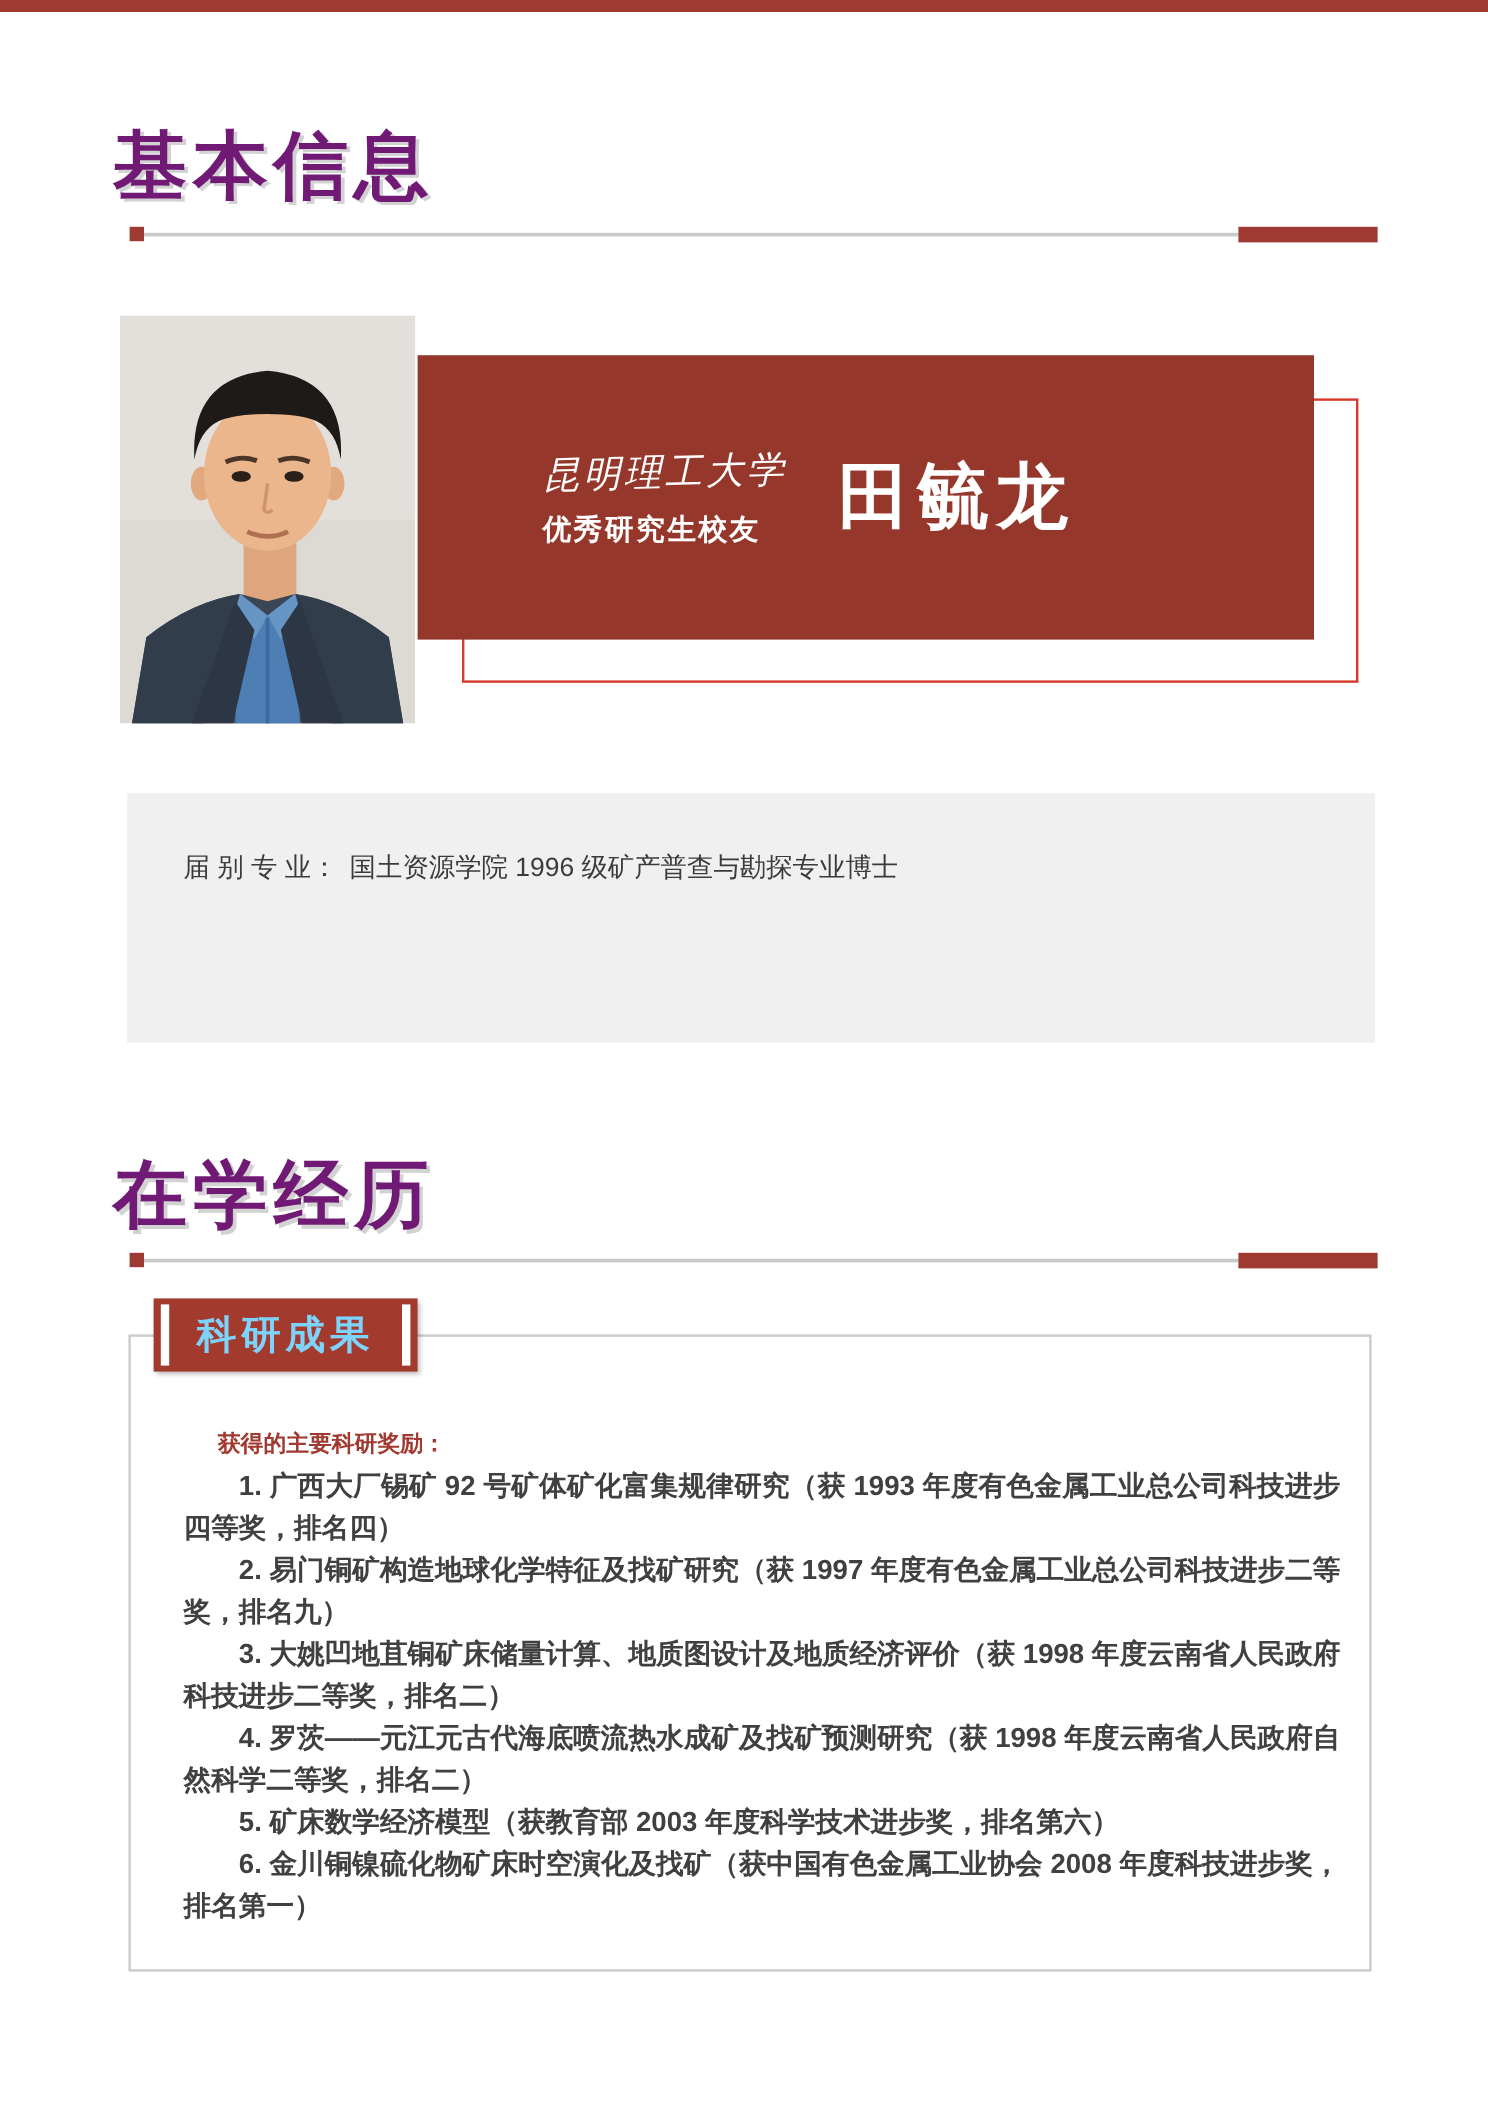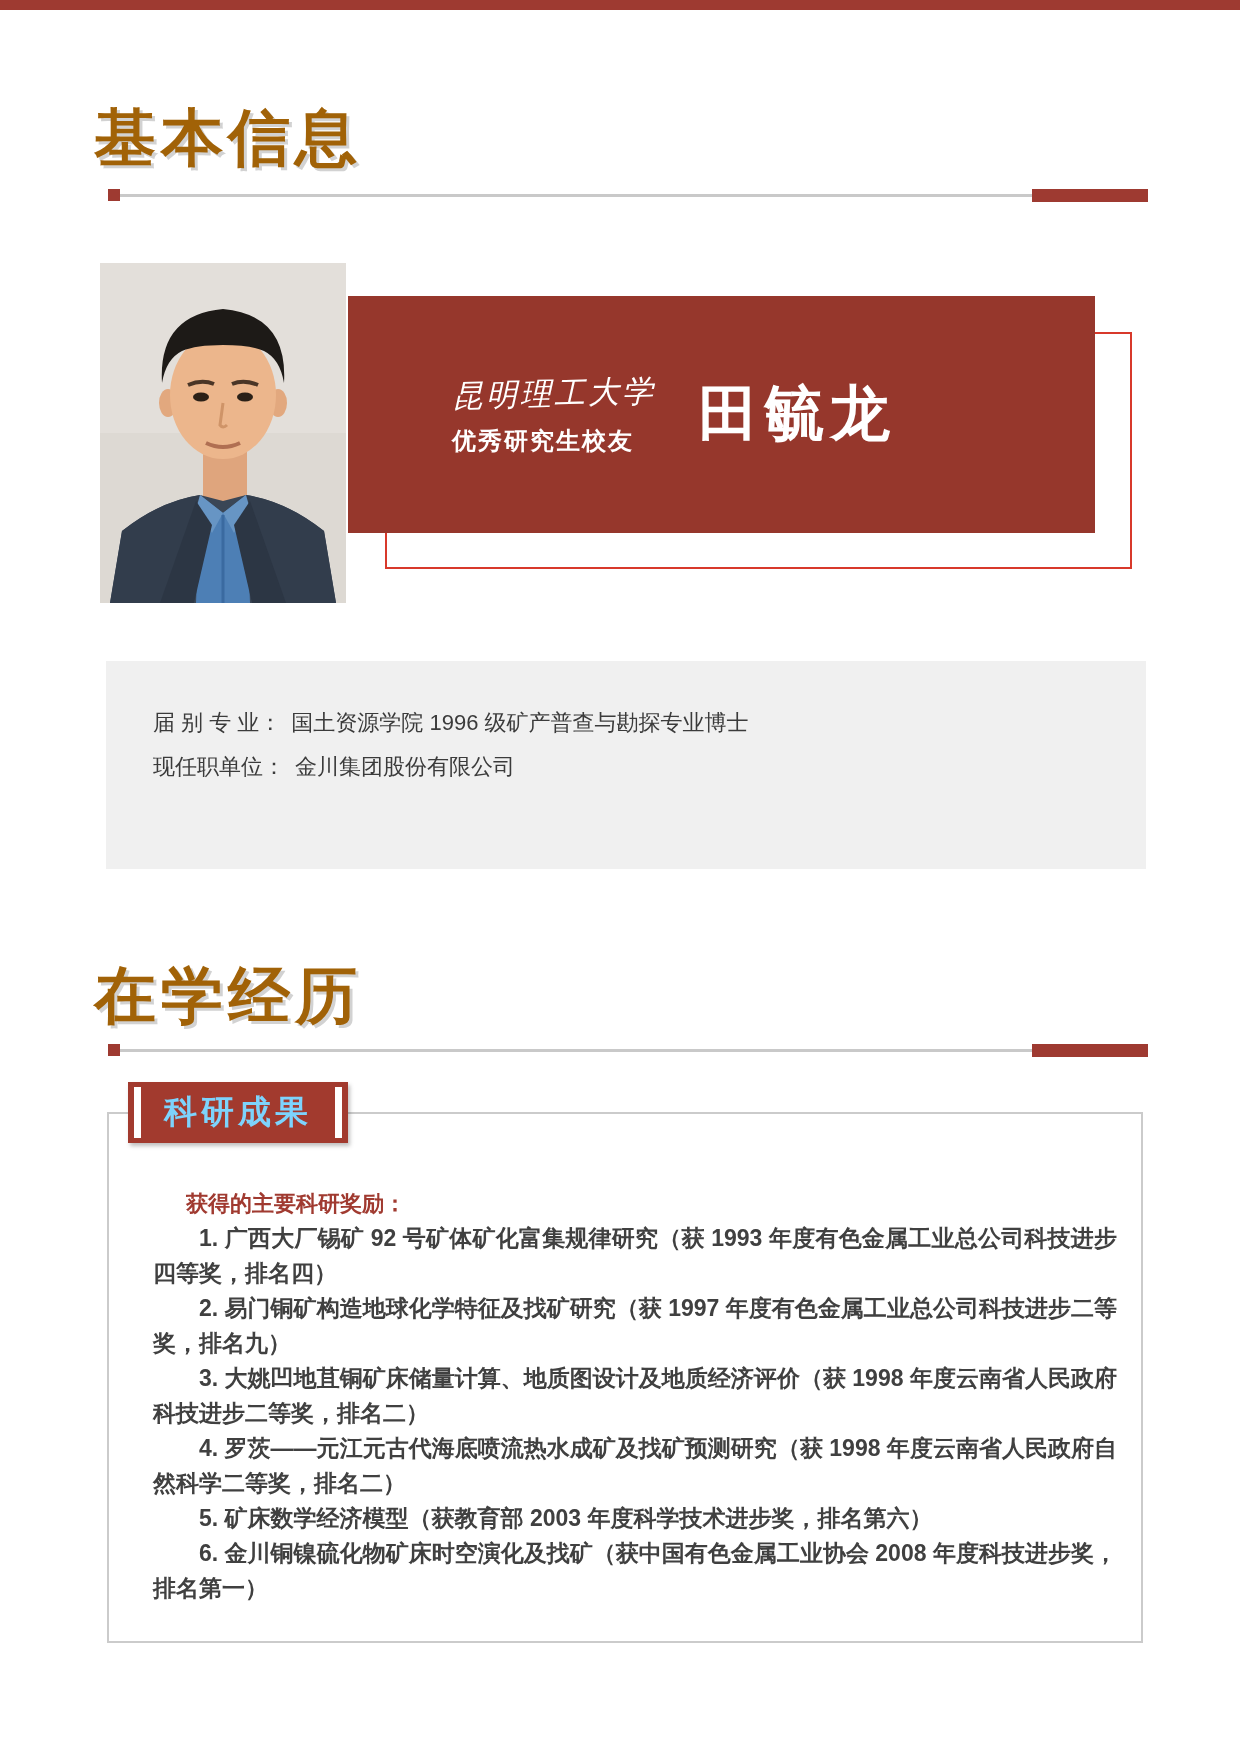--- a/index.html
+++ b/index.html
@@ -13,7 +13,7 @@
 
   .section-title {
     position:absolute; left:94px;
-    font-size:62px; font-weight:900; color:#a16207; letter-spacing:5px;
+    font-size:62px; font-weight:900; color:#701a75; letter-spacing:5px;
     text-shadow:3px 3px 0 rgba(125,125,125,0.35);
     font-family:"Liberation Sans","DejaVu Sans",sans-serif;
   }

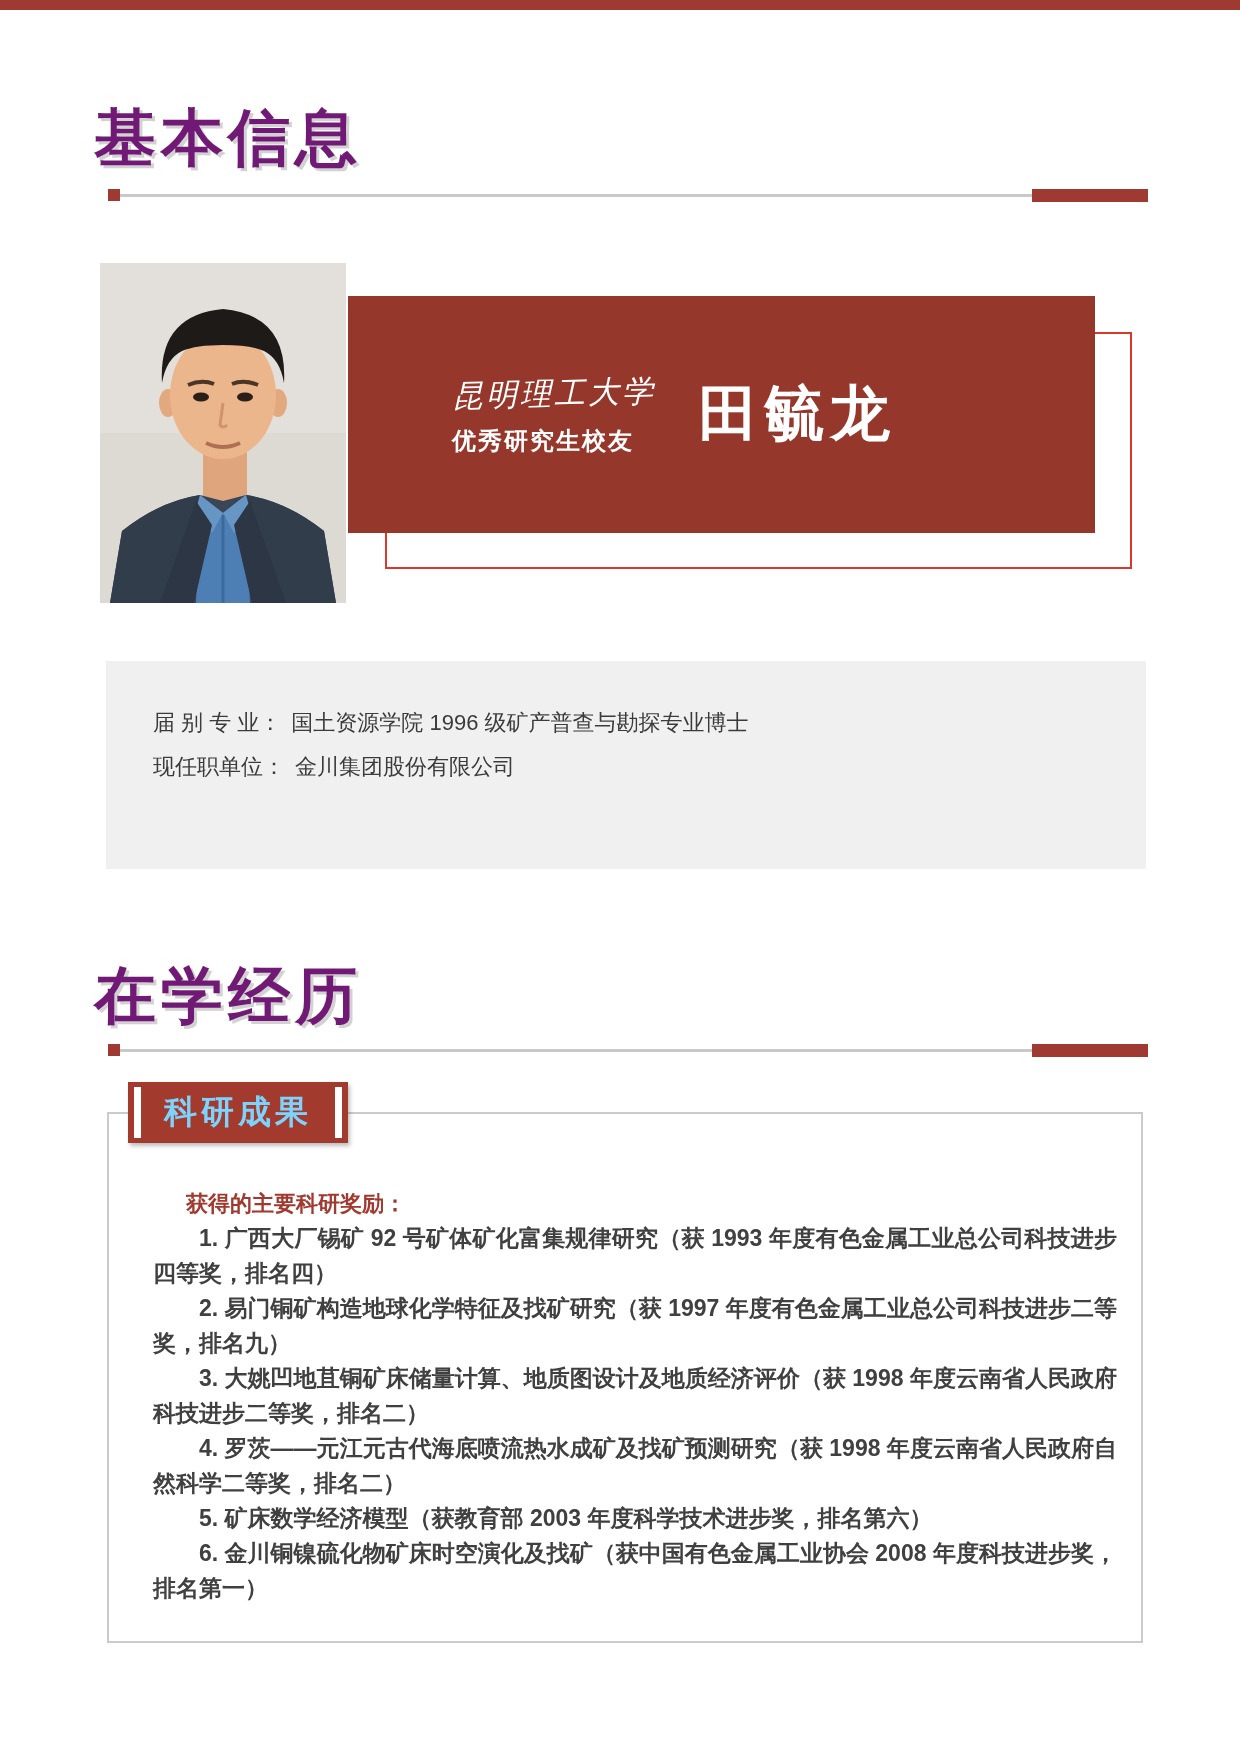--- a/index.html
+++ b/index.html
@@ -153,9 +153,6 @@
     <div class="info-row">
       <span class="lbl">届 别 专 业：</span><span class="val">国土资源学院 1996 级矿产普查与勘探专业博士</span>
     </div>
-    <div class="info-row">
-      <span class="lbl">现任职单位：</span><span class="val">金川集团股份有限公司</span>
-    </div>
   </div>
 
   <h1 class="section-title t2">在学经历</h1>

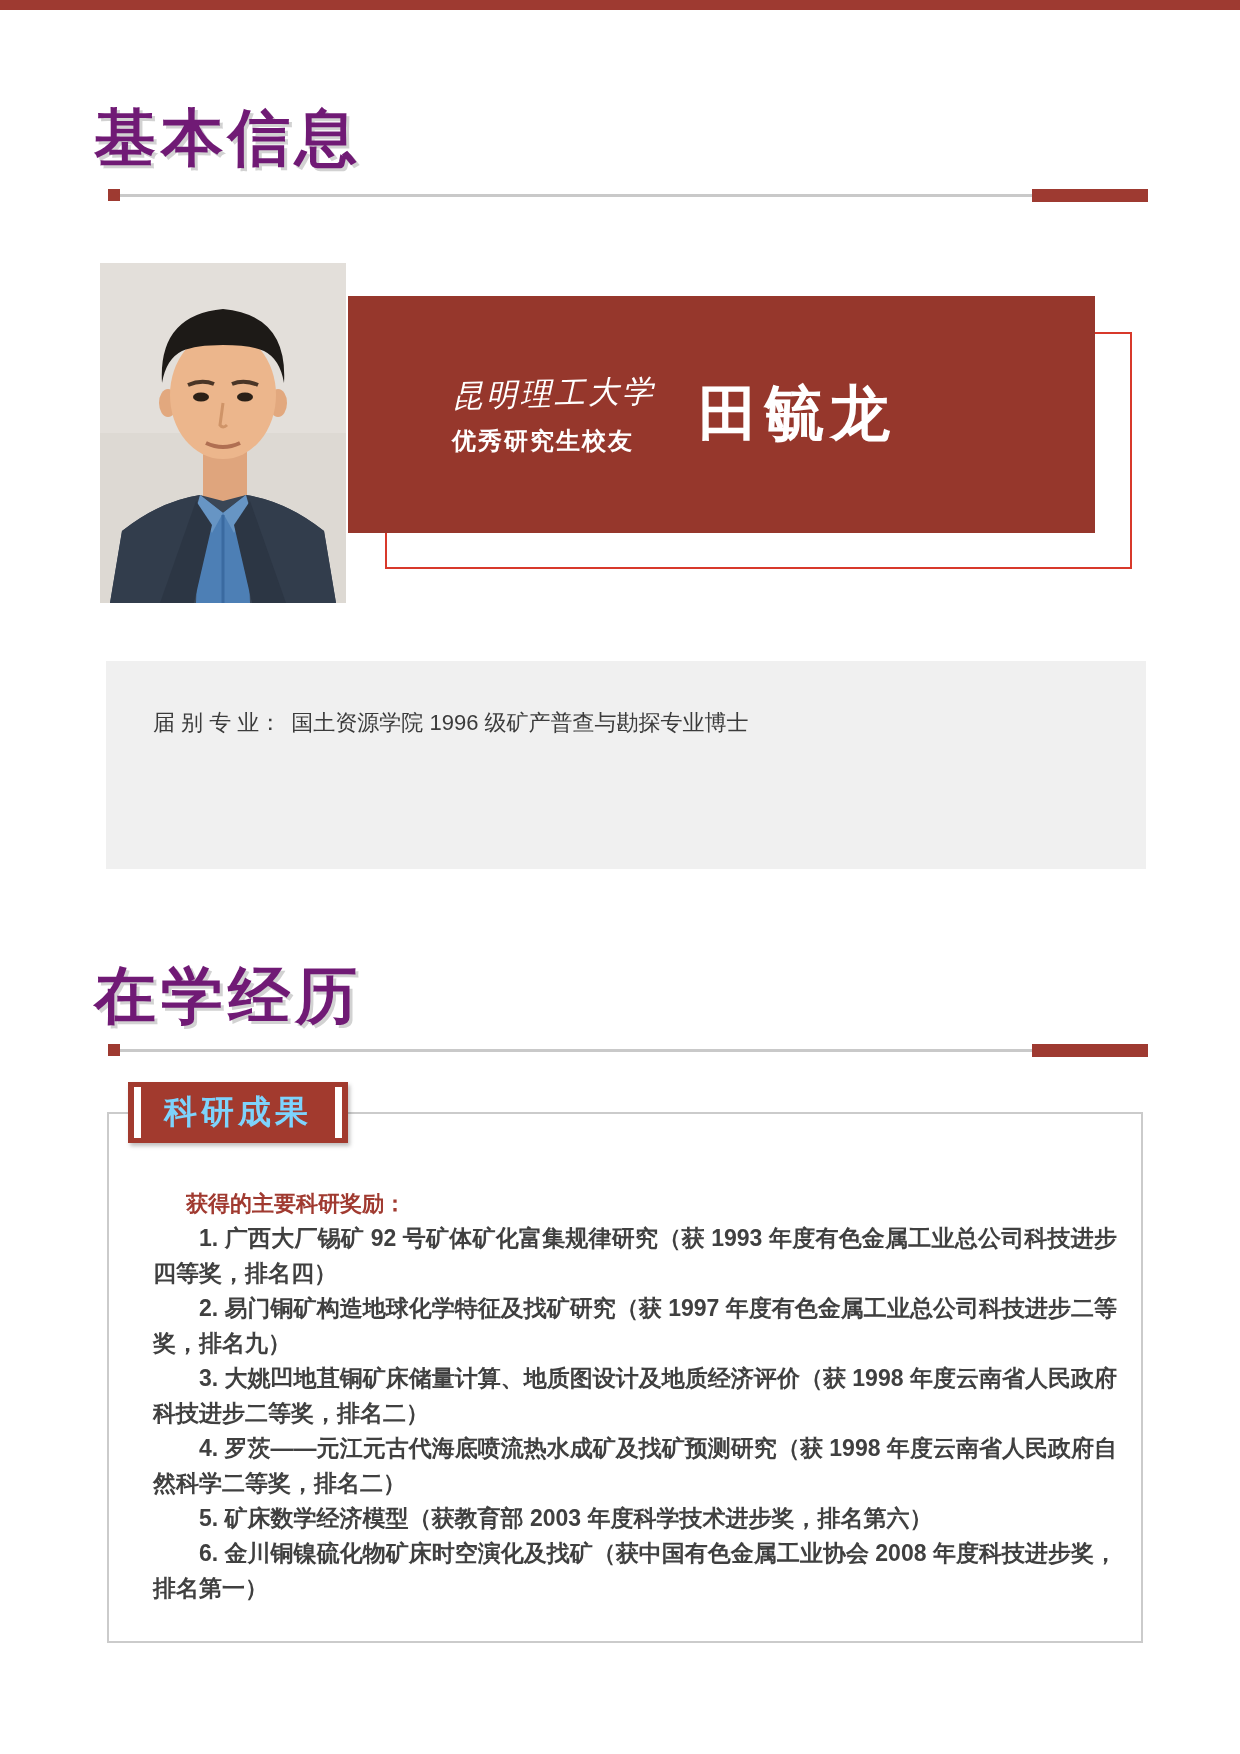--- a/index.html
+++ b/index.html
@@ -78,7 +78,7 @@
   .tab-label { color:#7dd3fc; font-size:33px; font-weight:bold; letter-spacing:4px; }
 
   .awards-heading {
-    font-size:22px; font-weight:bold; color:#a03a30;
+    font-size:19px; font-weight:bold; color:#a03a30;
     line-height:35px; text-indent:1.5em;
   }
   .award-item {

